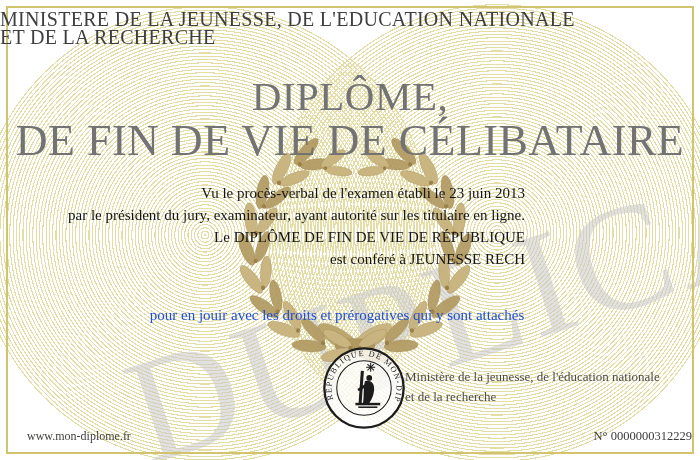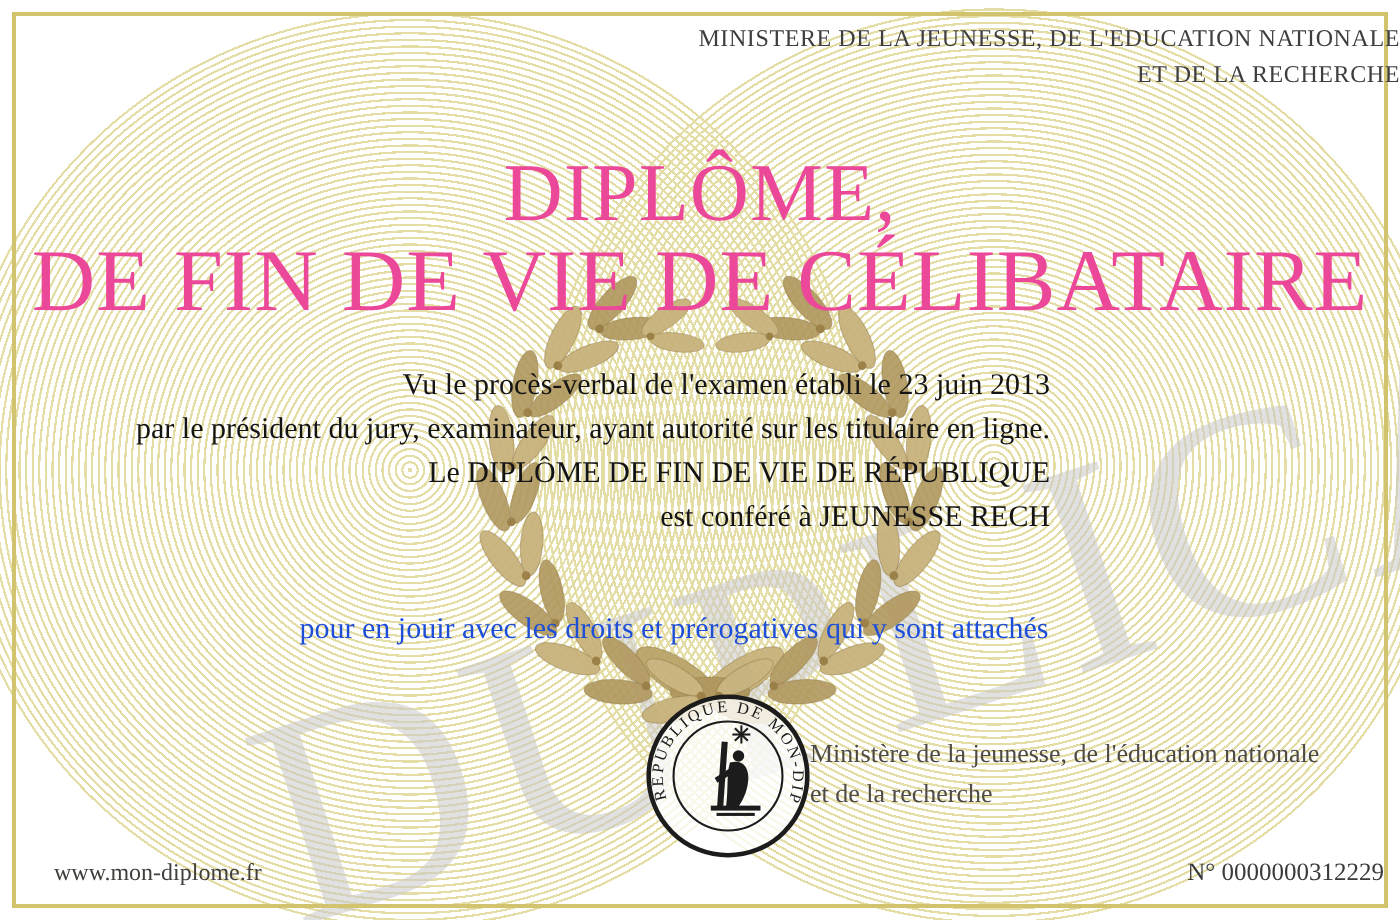--- a/index.html
+++ b/index.html
@@ -23,7 +23,7 @@
   .frame{position:absolute;inset:6px;border:2px solid #d2c36f;z-index:4;pointer-events:none;}
   
   .txt{position:absolute;z-index:5;}
-  .header{top:11px;left:0;right:0;text-align:right;color:#3e3e41;font-size:12px;
+  .header{top:11px;left:0;right:0;text-align:left;color:#3e3e41;font-size:20px;
           letter-spacing:0.3px;line-height:17.5px;}
   .title{top:74px;left:0;right:0;text-align:center;color:#ec4899;}
   .title .t1{font-size:41px;line-height:44px;letter-spacing:0.5px;}

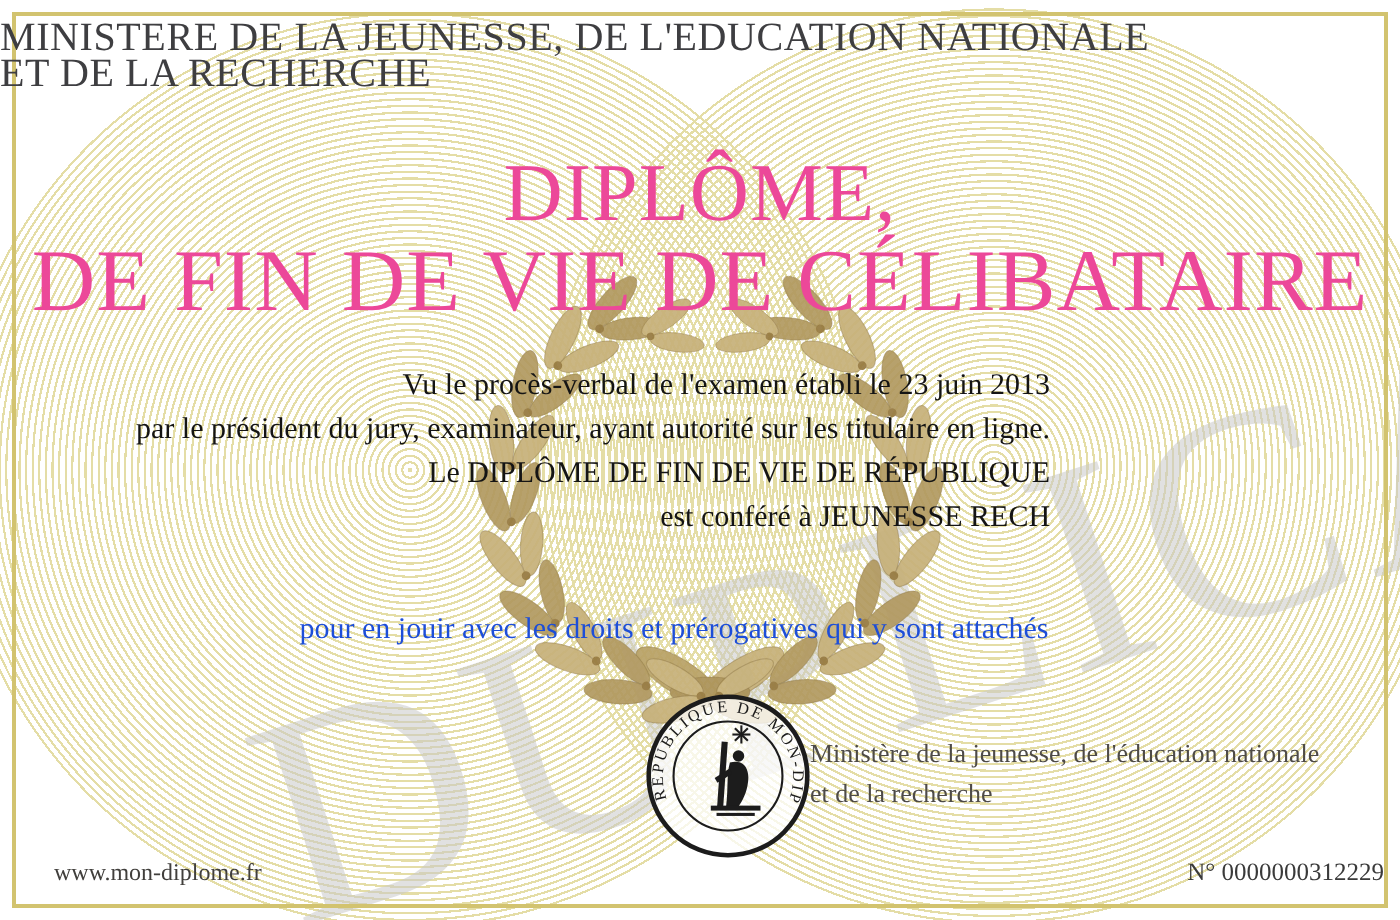--- a/index.html
+++ b/index.html
@@ -25,7 +25,7 @@
   .txt{position:absolute;z-index:5;}
   .header{top:11px;left:0;right:0;text-align:left;color:#3e3e41;font-size:20px;
           letter-spacing:0.3px;line-height:17.5px;}
-  .title{top:74px;left:0;right:0;text-align:center;color:#ec4899;}
+  .title{top:74px;left:0;right:0;text-align:center;color:#737373;}
   .title .t1{font-size:41px;line-height:44px;letter-spacing:0.5px;}
   .title .t2{font-size:44px;line-height:46px;letter-spacing:0.5px;white-space:nowrap;}
   .body-block{left:68px;top:182px;font-size:15px;line-height:22px;color:#141414;text-align:right;}

